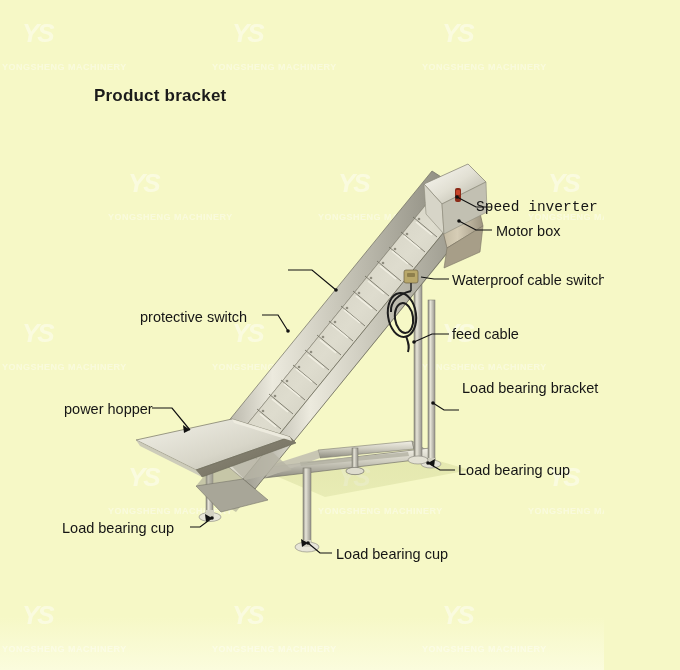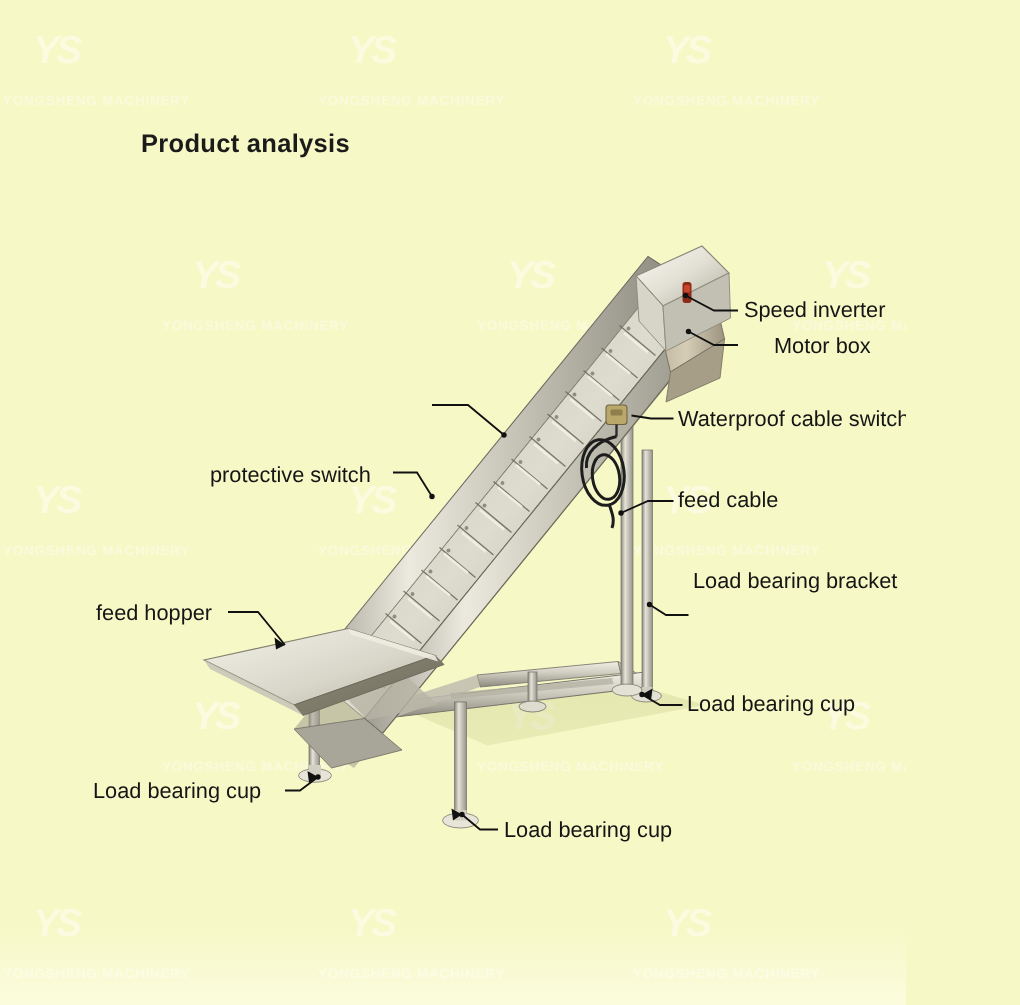--- a/index.html
+++ b/index.html
@@ -113,7 +113,7 @@
     <div class="wm" style="left:422px;top:644px;">YONGSHENG MACHINERY</div>
   </div>
 
-  <div class="title">Product analysis</div>
+  <div class="title">Product bracket</div>
 
   <svg id="machine" viewBox="0 0 680 670">
     <defs>

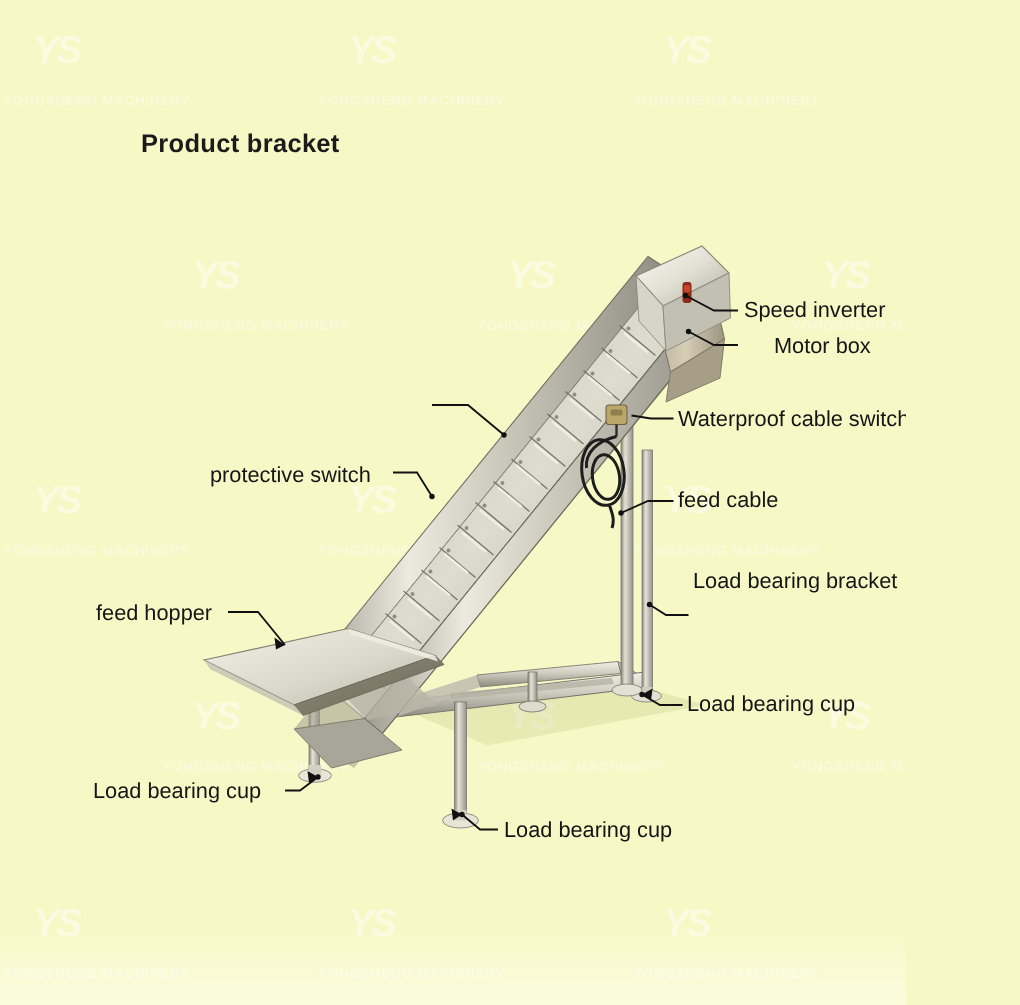--- a/index.html
+++ b/index.html
@@ -373,7 +373,7 @@
     </g>
   </svg>
 
-  <div class="label" style="left:496px;top:200px;">Speed inverter</div>
+  <div class="label" style="left:476px;top:200px;font-family:Liberation Mono, monospace;">Speed inverter</div>
   <div class="label" style="left:516px;top:224px;">Motor box</div>
   <div class="label" style="left:452px;top:273px;">Waterproof cable switch</div>
   <div class="label" style="left:452px;top:327px;">feed cable</div>

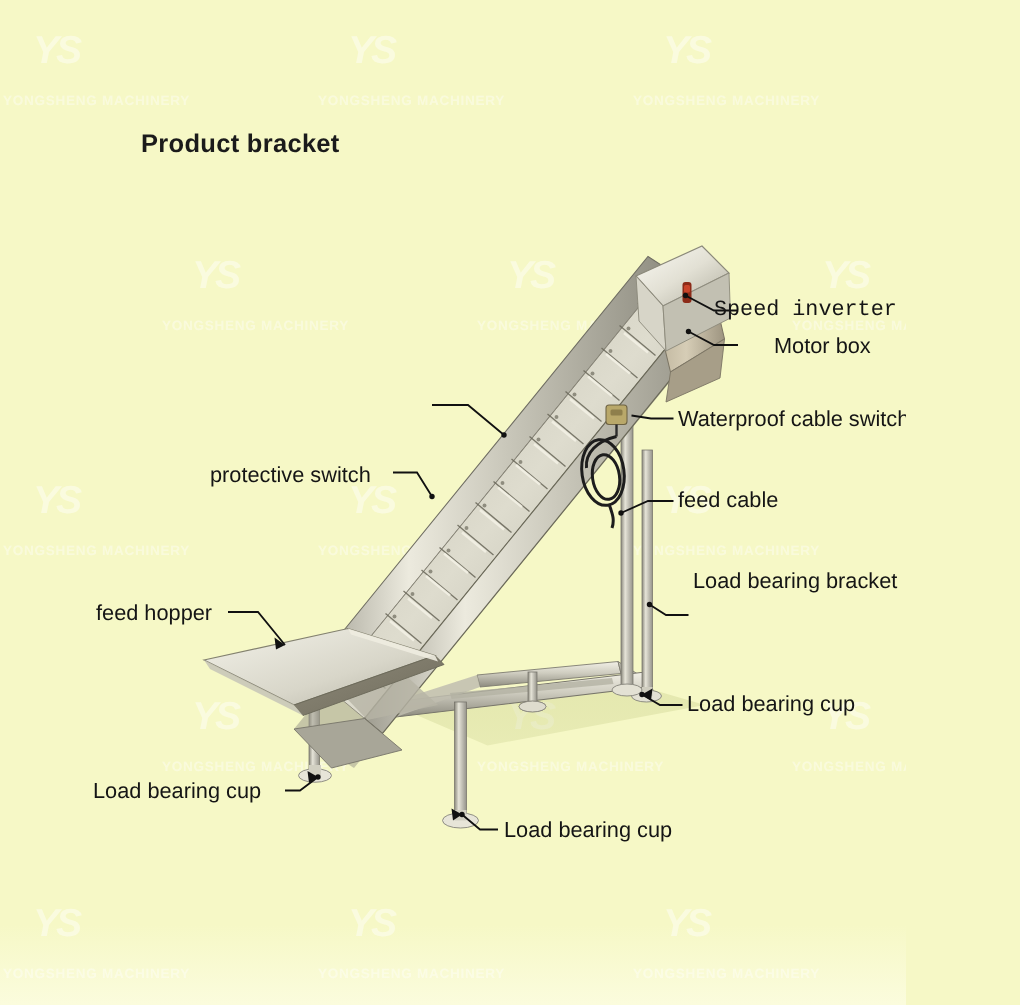--- a/index.html
+++ b/index.html
@@ -374,7 +374,7 @@
   </svg>
 
   <div class="label" style="left:476px;top:200px;font-family:Liberation Mono, monospace;">Speed inverter</div>
-  <div class="label" style="left:516px;top:224px;">Motor box</div>
+  <div class="label" style="left:496px;top:224px;">Motor box</div>
   <div class="label" style="left:452px;top:273px;">Waterproof cable switch</div>
   <div class="label" style="left:452px;top:327px;">feed cable</div>
   <div class="label" style="left:462px;top:381px;">Load bearing bracket</div>

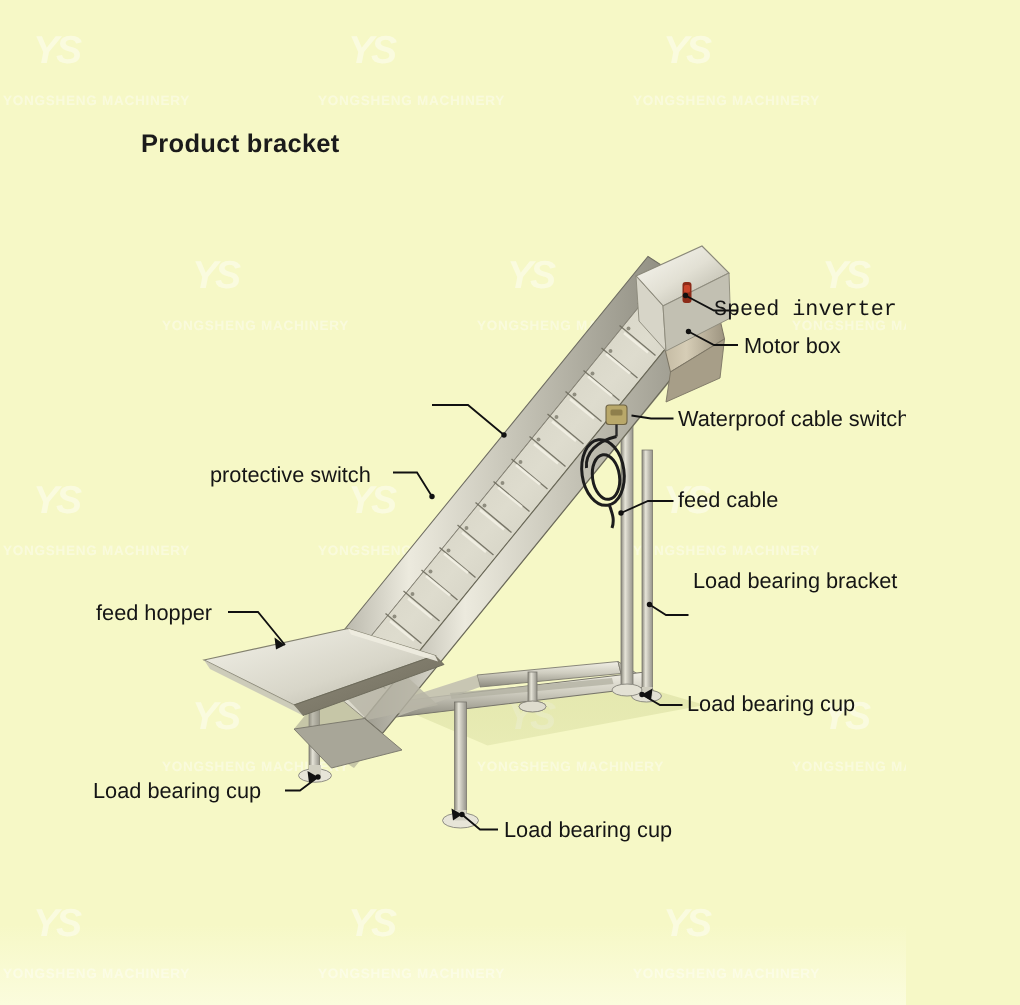--- a/index.html
+++ b/index.html
@@ -381,7 +381,7 @@
   <div class="label" style="left:458px;top:463px;">Load bearing cup</div>
 
   <div class="label" style="left:140px;top:310px;">protective switch</div>
-  <div class="label" style="left:64px;top:402px;">feed hopper</div>
+  <div class="label" style="left:64px;top:402px;">power hopper</div>
   <div class="label" style="left:62px;top:521px;">Load bearing cup</div>
   <div class="label" style="left:336px;top:547px;">Load bearing cup</div>
 

